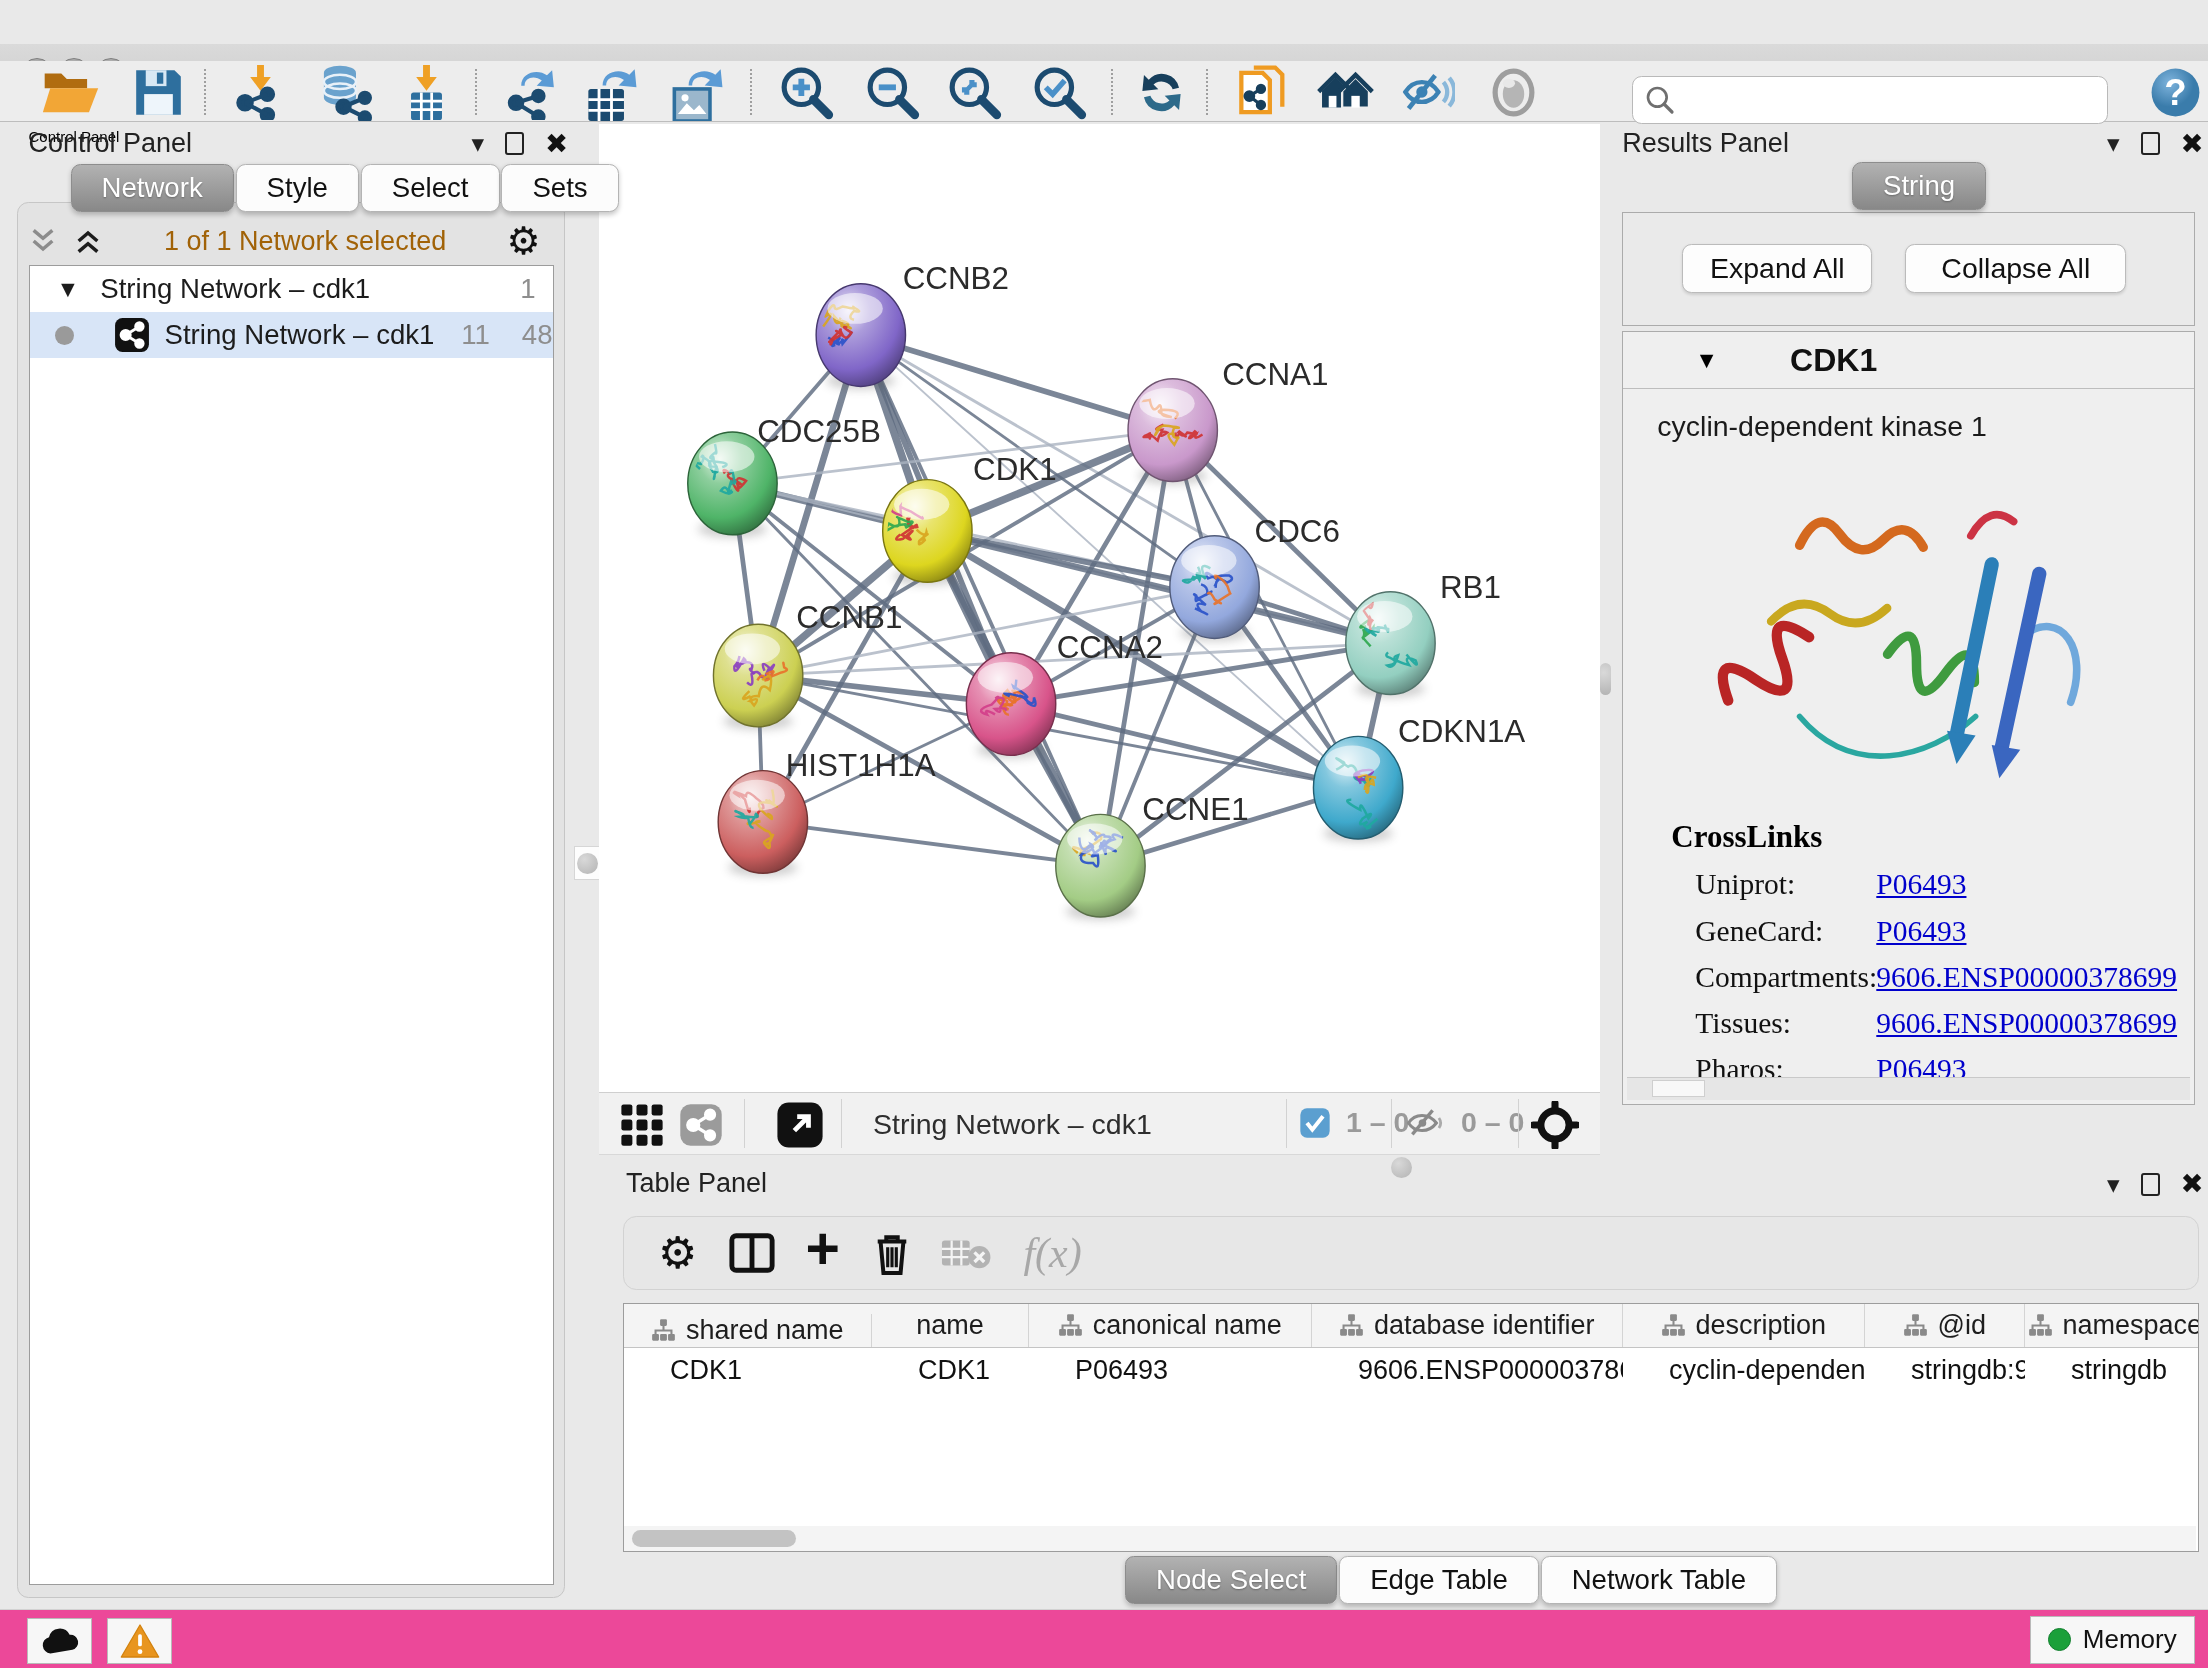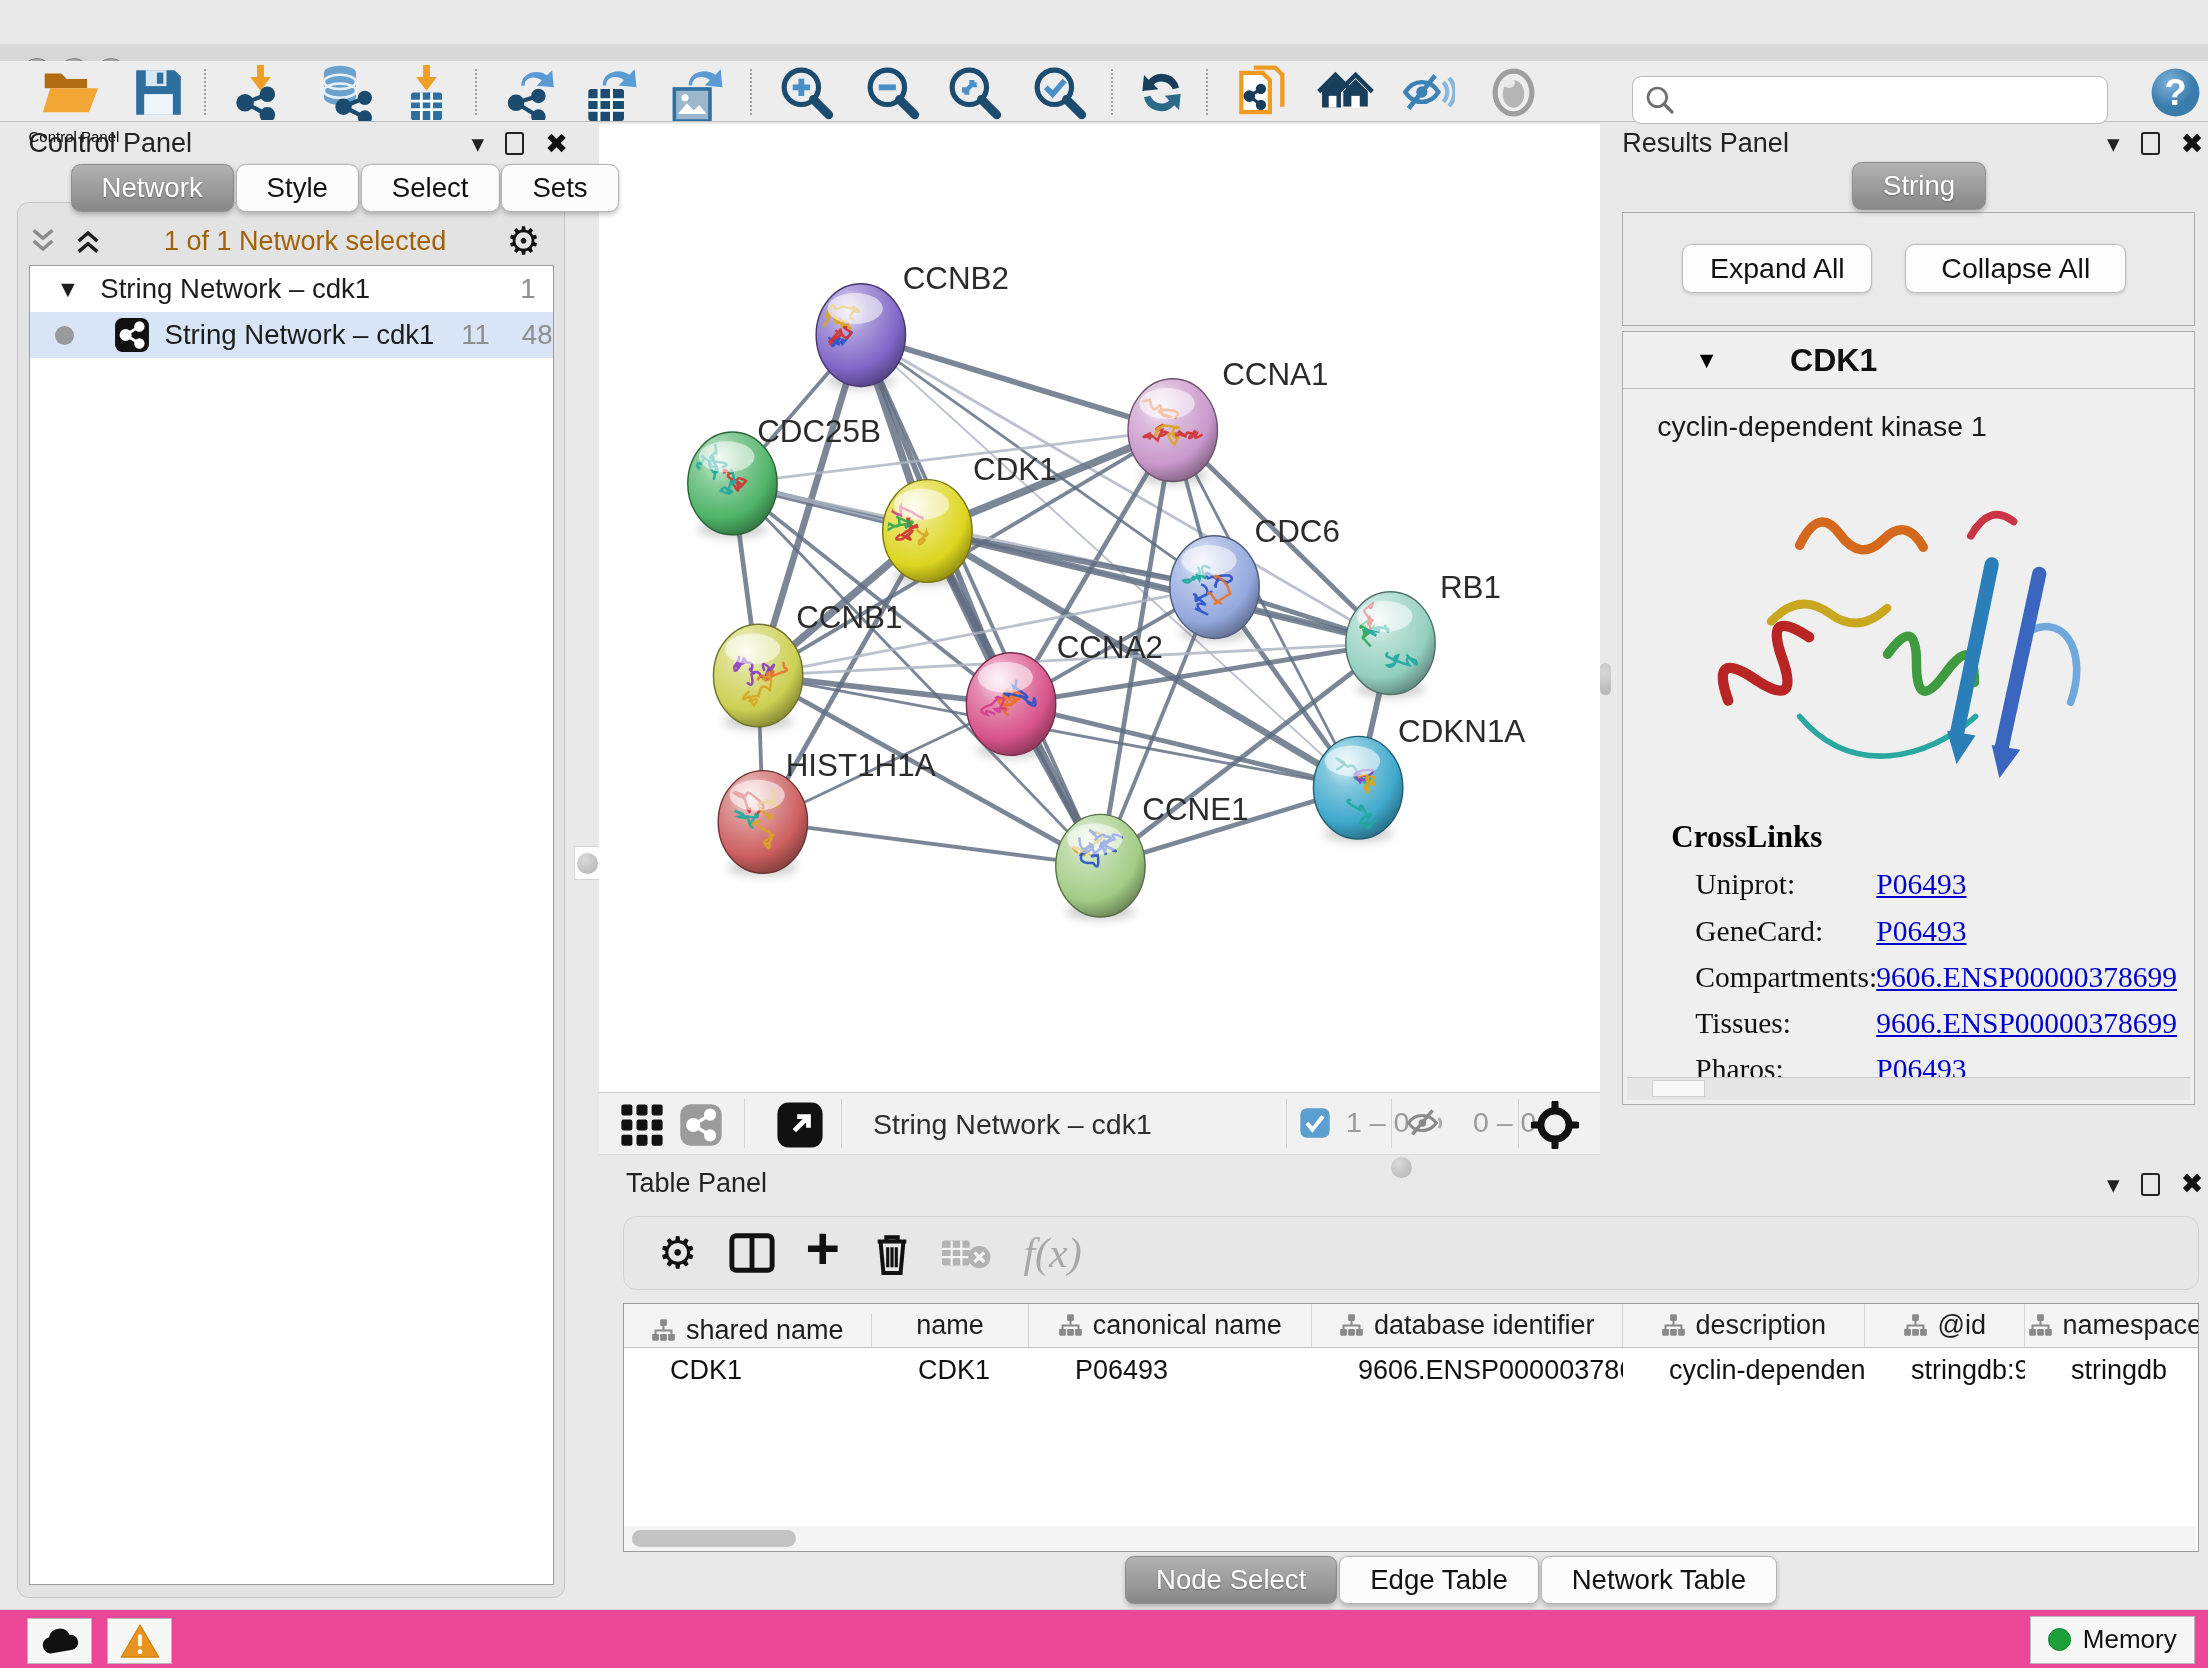--- a/index.html
+++ b/index.html
@@ -68,7 +68,7 @@
     background:#f1f1f1; border-top:1.9px solid #cfcfcf; border-bottom:1px solid #d8d8d8; }
   .ntsep { position:absolute; top:5.7px; height:49px; border-left:1.9px solid #d2d2d2; }
   #net-title { position:absolute; left:274px; top:15px; font-size:28.5px; color:#2e2e2e; }
-  .badge-num { font-size:28.5px; color:#9a9a9a; }
+  .badge-num { font-size:28.5px; color:#9a9a9a;font-weight:bold; }
 
   
   #results-panel { position:absolute; left:1609px; top:124px; width:599px; height:1008px; }

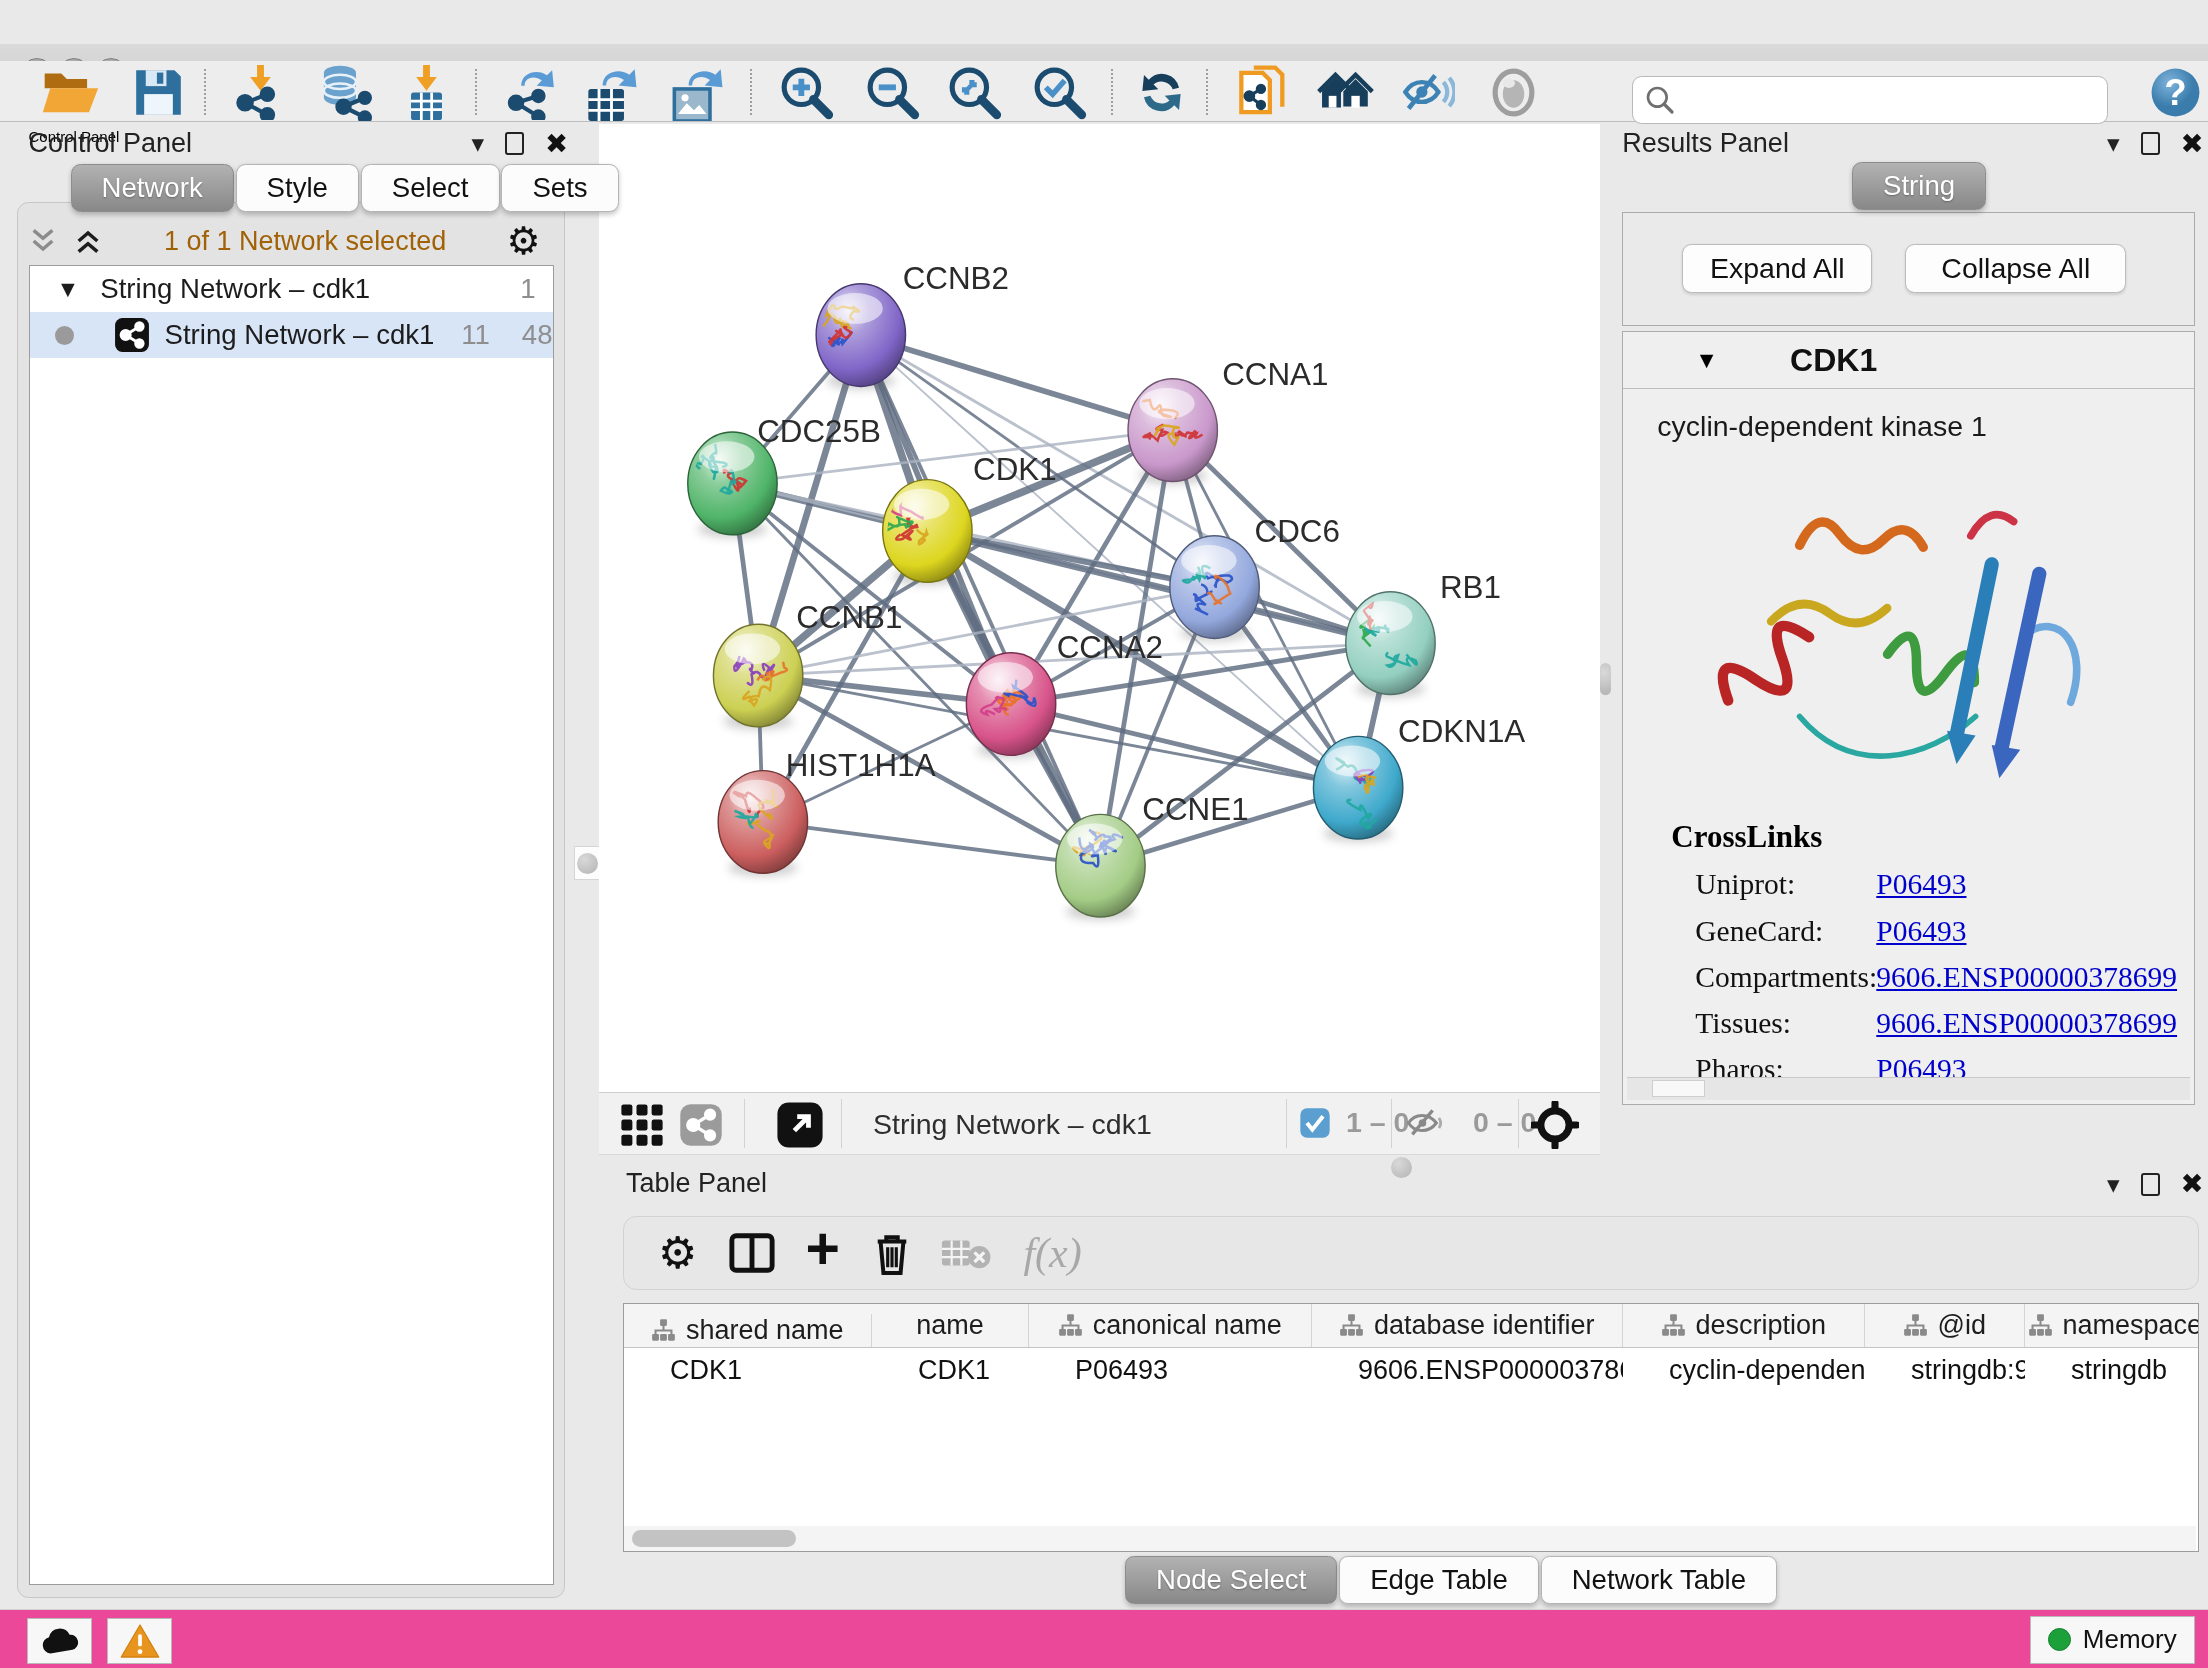--- a/index.html
+++ b/index.html
@@ -733,7 +733,7 @@
   </div>
   <div class="ntsep" style="left:792px"></div>
 
-  <div class="abs" style="left:807px;top:13.3px;display:flex;align-items:center;gap:29px">
+  <div class="abs" style="left:807px;top:13.3px;display:flex;align-items:center;gap:17px">
     <svg width="38" height="32" viewBox="0 0 30 24">
       <path d="M2 12 C7 4 18 4 24 12 C18 20 7 20 2 12 z" fill="none" stroke="#8a8a8a" stroke-width="2.4"></path>
       <circle cx="13" cy="12" r="3" fill="#8a8a8a"></circle>

